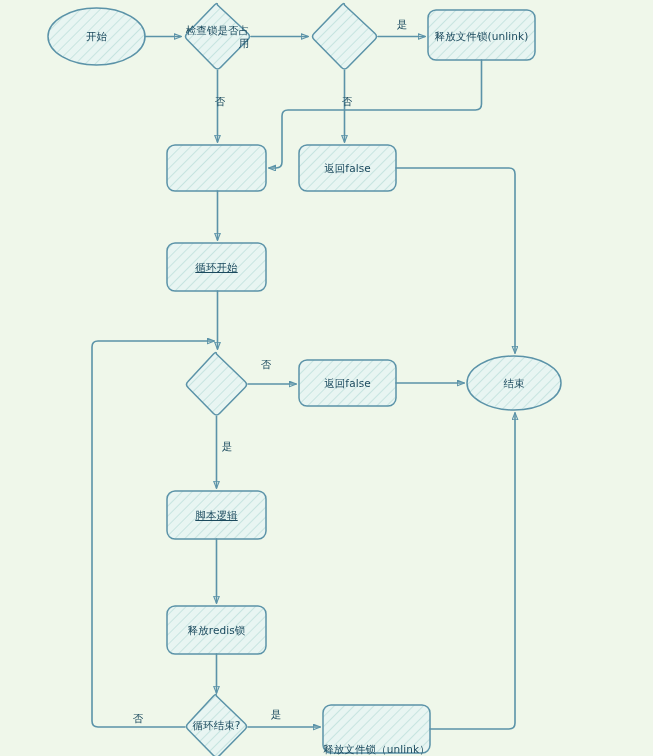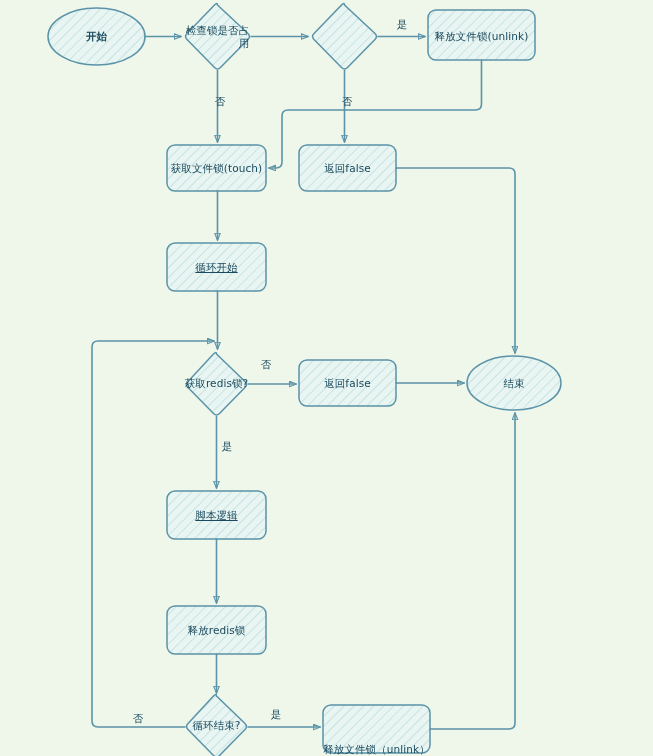--- a/index.html
+++ b/index.html
@@ -130,7 +130,7 @@
     </g>
   </svg>
 
-  <div class="node-label" style="left:48px;  top:8px;   width:97px;  height:57px;font-weight:bold;">开始</div>
+  <div class="node-label" style="left:48px;  top:8px;   width:97px;  height:57px;">开始</div>
   <div class="node-label" style="left:178px; top:3px;   width:79px;  height:67px;text-align:right;">检查锁是否占
 用</div>
   <div class="node-label" style="left:428px; top:10px;  width:107px; height:52px;">释放文件锁(unlink)</div>

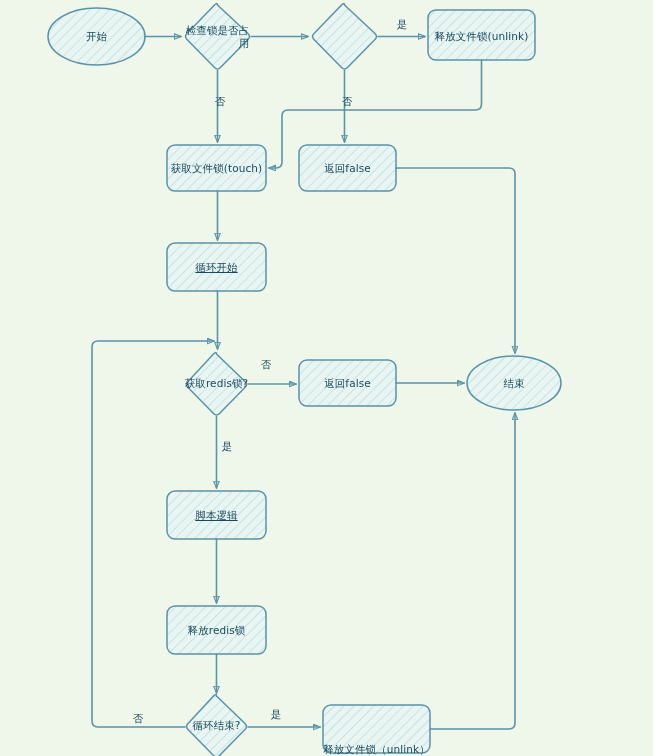--- a/index.html
+++ b/index.html
@@ -134,7 +134,6 @@
   <div class="node-label" style="left:178px; top:3px;   width:79px;  height:67px;text-align:right;">检查锁是否占
 用</div>
   <div class="node-label" style="left:428px; top:10px;  width:107px; height:52px;">释放文件锁(unlink)</div>
-  <div class="node-label" style="left:165px; top:145px; width:103px; height:46px;">获取文件锁(touch)</div>
   <div class="node-label" style="left:299px; top:145px; width:97px;  height:46px;">返回false</div>
   <div class="node-label" style="left:167px; top:243px; width:99px;  height:48px;text-decoration:underline;">循环开始</div>
   <div class="node-label" style="left:179px; top:352px; width:75px;  height:63px;">获取redis锁?</div>

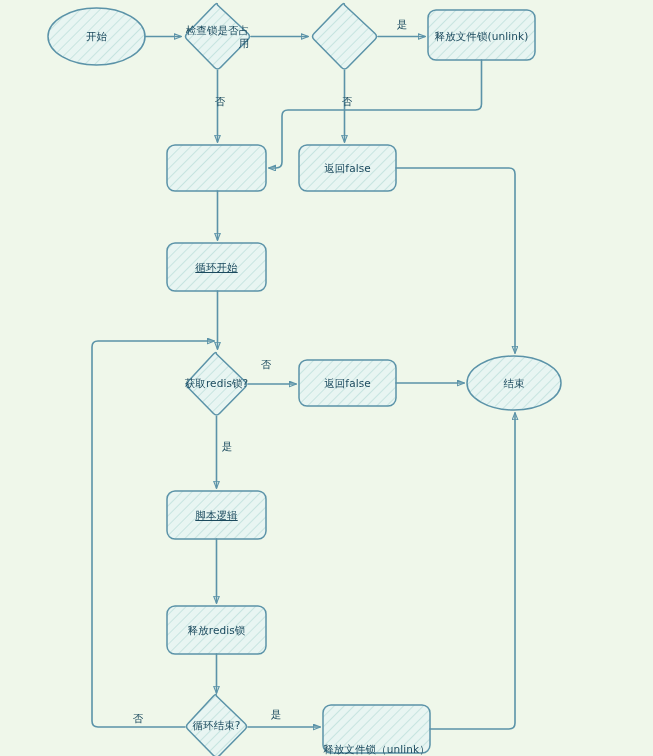--- a/index.html
+++ b/index.html
@@ -136,7 +136,6 @@
   <div class="node-label" style="left:428px; top:10px;  width:107px; height:52px;">释放文件锁(unlink)</div>
   <div class="node-label" style="left:299px; top:145px; width:97px;  height:46px;">返回false</div>
   <div class="node-label" style="left:167px; top:243px; width:99px;  height:48px;text-decoration:underline;">循环开始</div>
-  <div class="node-label" style="left:179px; top:352px; width:75px;  height:63px;">获取redis锁?</div>
   <div class="node-label" style="left:299px; top:360px; width:97px;  height:46px;">返回false</div>
   <div class="node-label" style="left:467px; top:356px; width:94px;  height:54px;">结束</div>
   <div class="node-label" style="left:167px; top:491px; width:99px;  height:48px;text-decoration:underline;">脚本逻辑</div>

